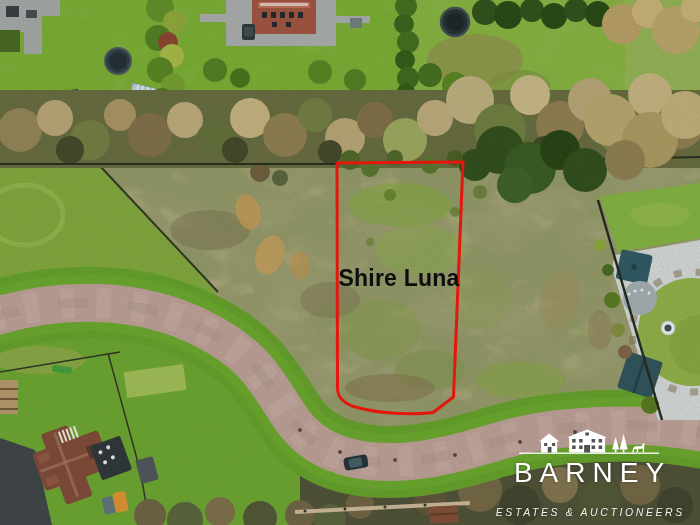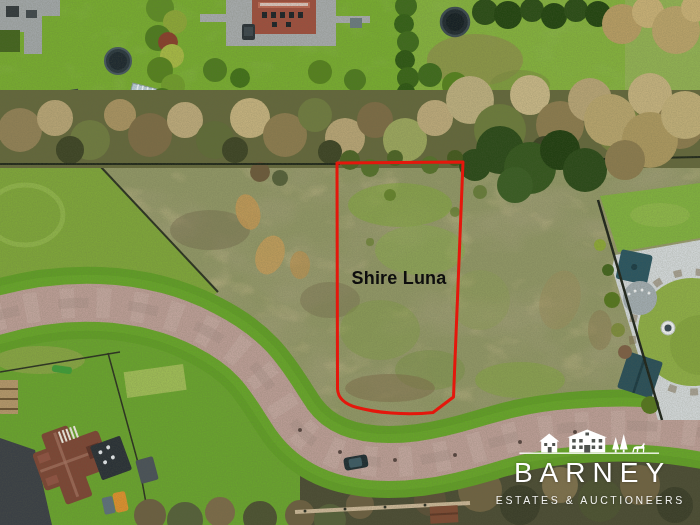--- a/index.html
+++ b/index.html
@@ -10,7 +10,7 @@
   #scene{position:absolute;left:0;top:0;}
   .parcel-label{
     position:absolute;left:399px;top:278px;transform:translate(-50%,-50%);
-    font-size:18px;font-weight:700;color:#0d0d0d;letter-spacing:.2px;white-space:nowrap;
+    font-size:23px;font-weight:700;color:#0d0d0d;letter-spacing:.2px;white-space:nowrap;
   }
   .logo{
     position:absolute;left:589px;top:428px;transform:translateX(-50%);

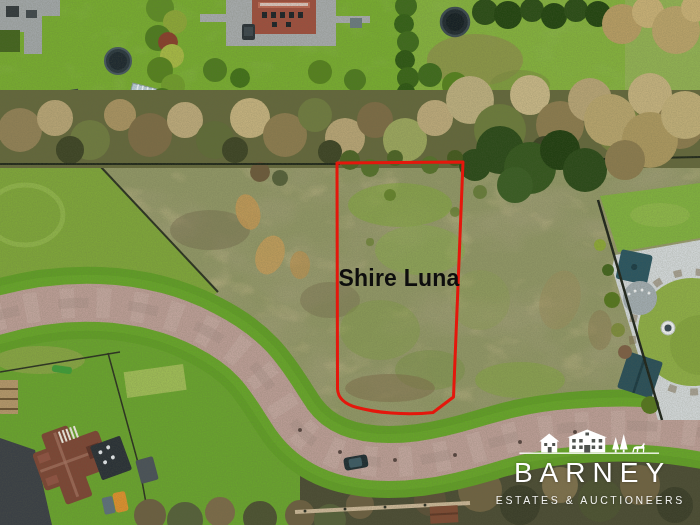--- a/index.html
+++ b/index.html
@@ -23,7 +23,7 @@
   }
   .logo .tagline{
     font-size:10.5px;font-weight:400;letter-spacing:2.6px;padding-left:2.6px;
-    margin-top:8px;line-height:1;white-space:nowrap;color:rgba(255,255,255,.93);
+    margin-top:20px;line-height:1;white-space:nowrap;color:rgba(255,255,255,.93);font-style:italic;
   }
 </style>
 </head>

